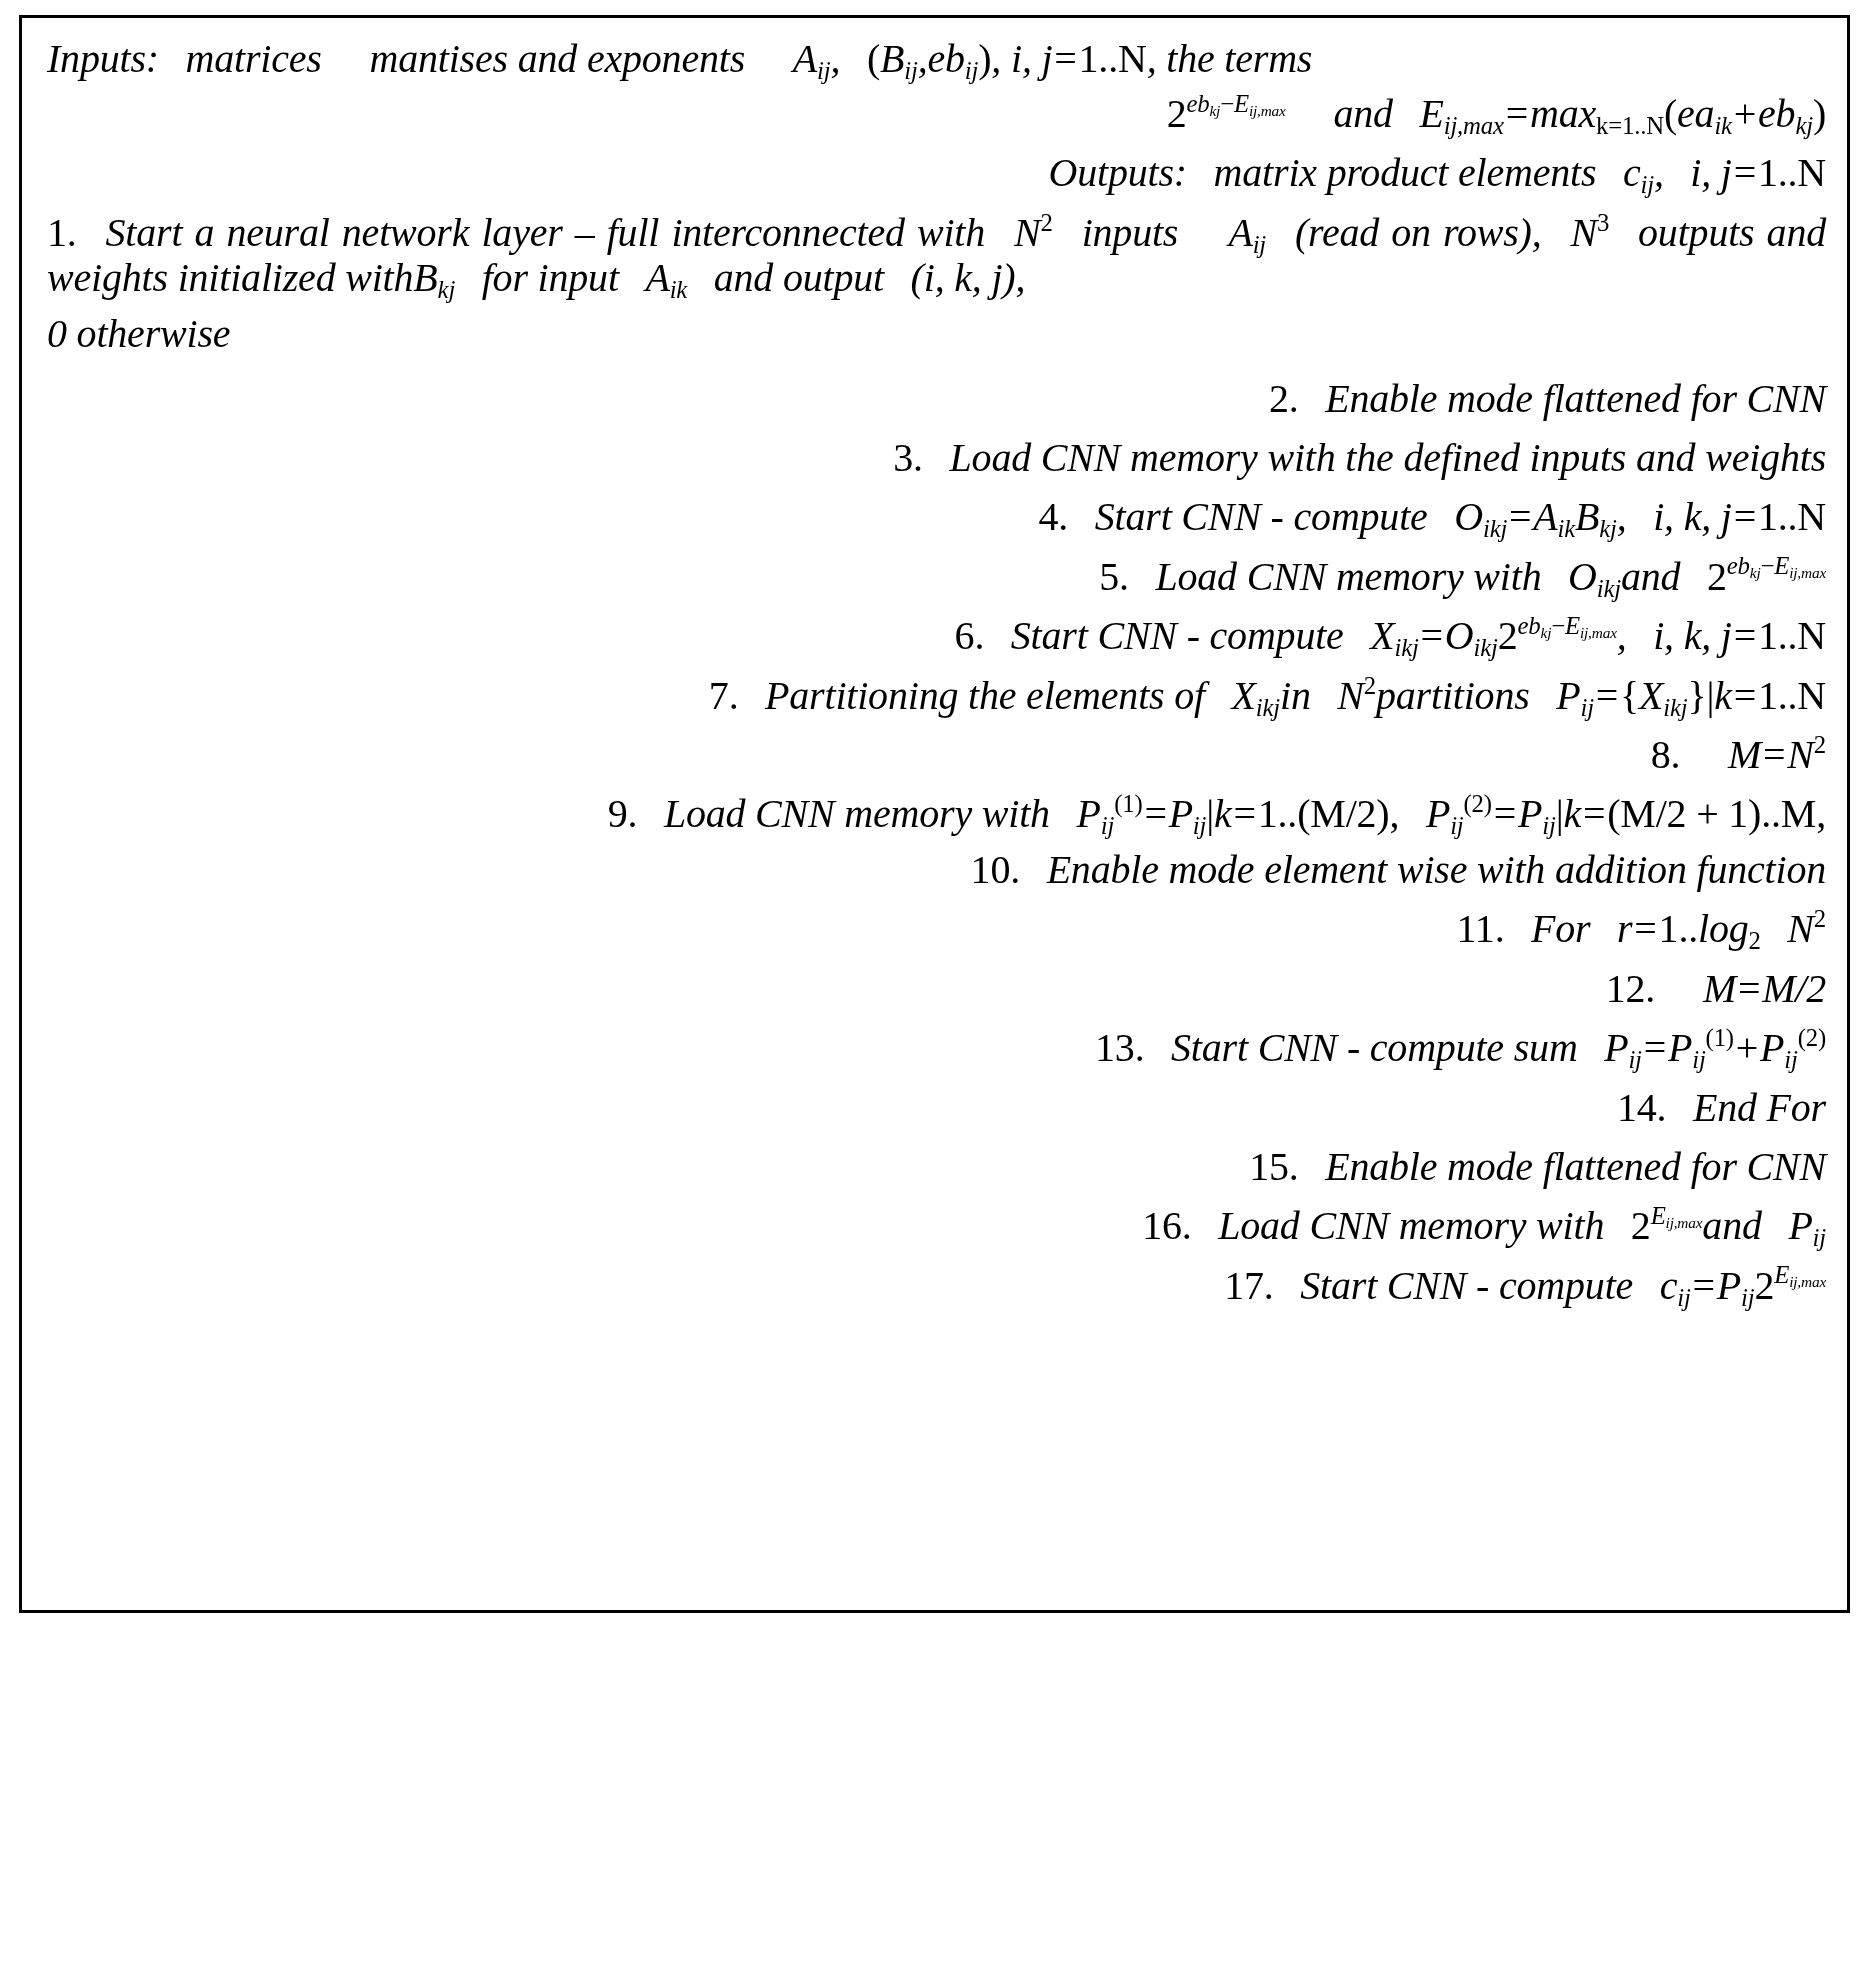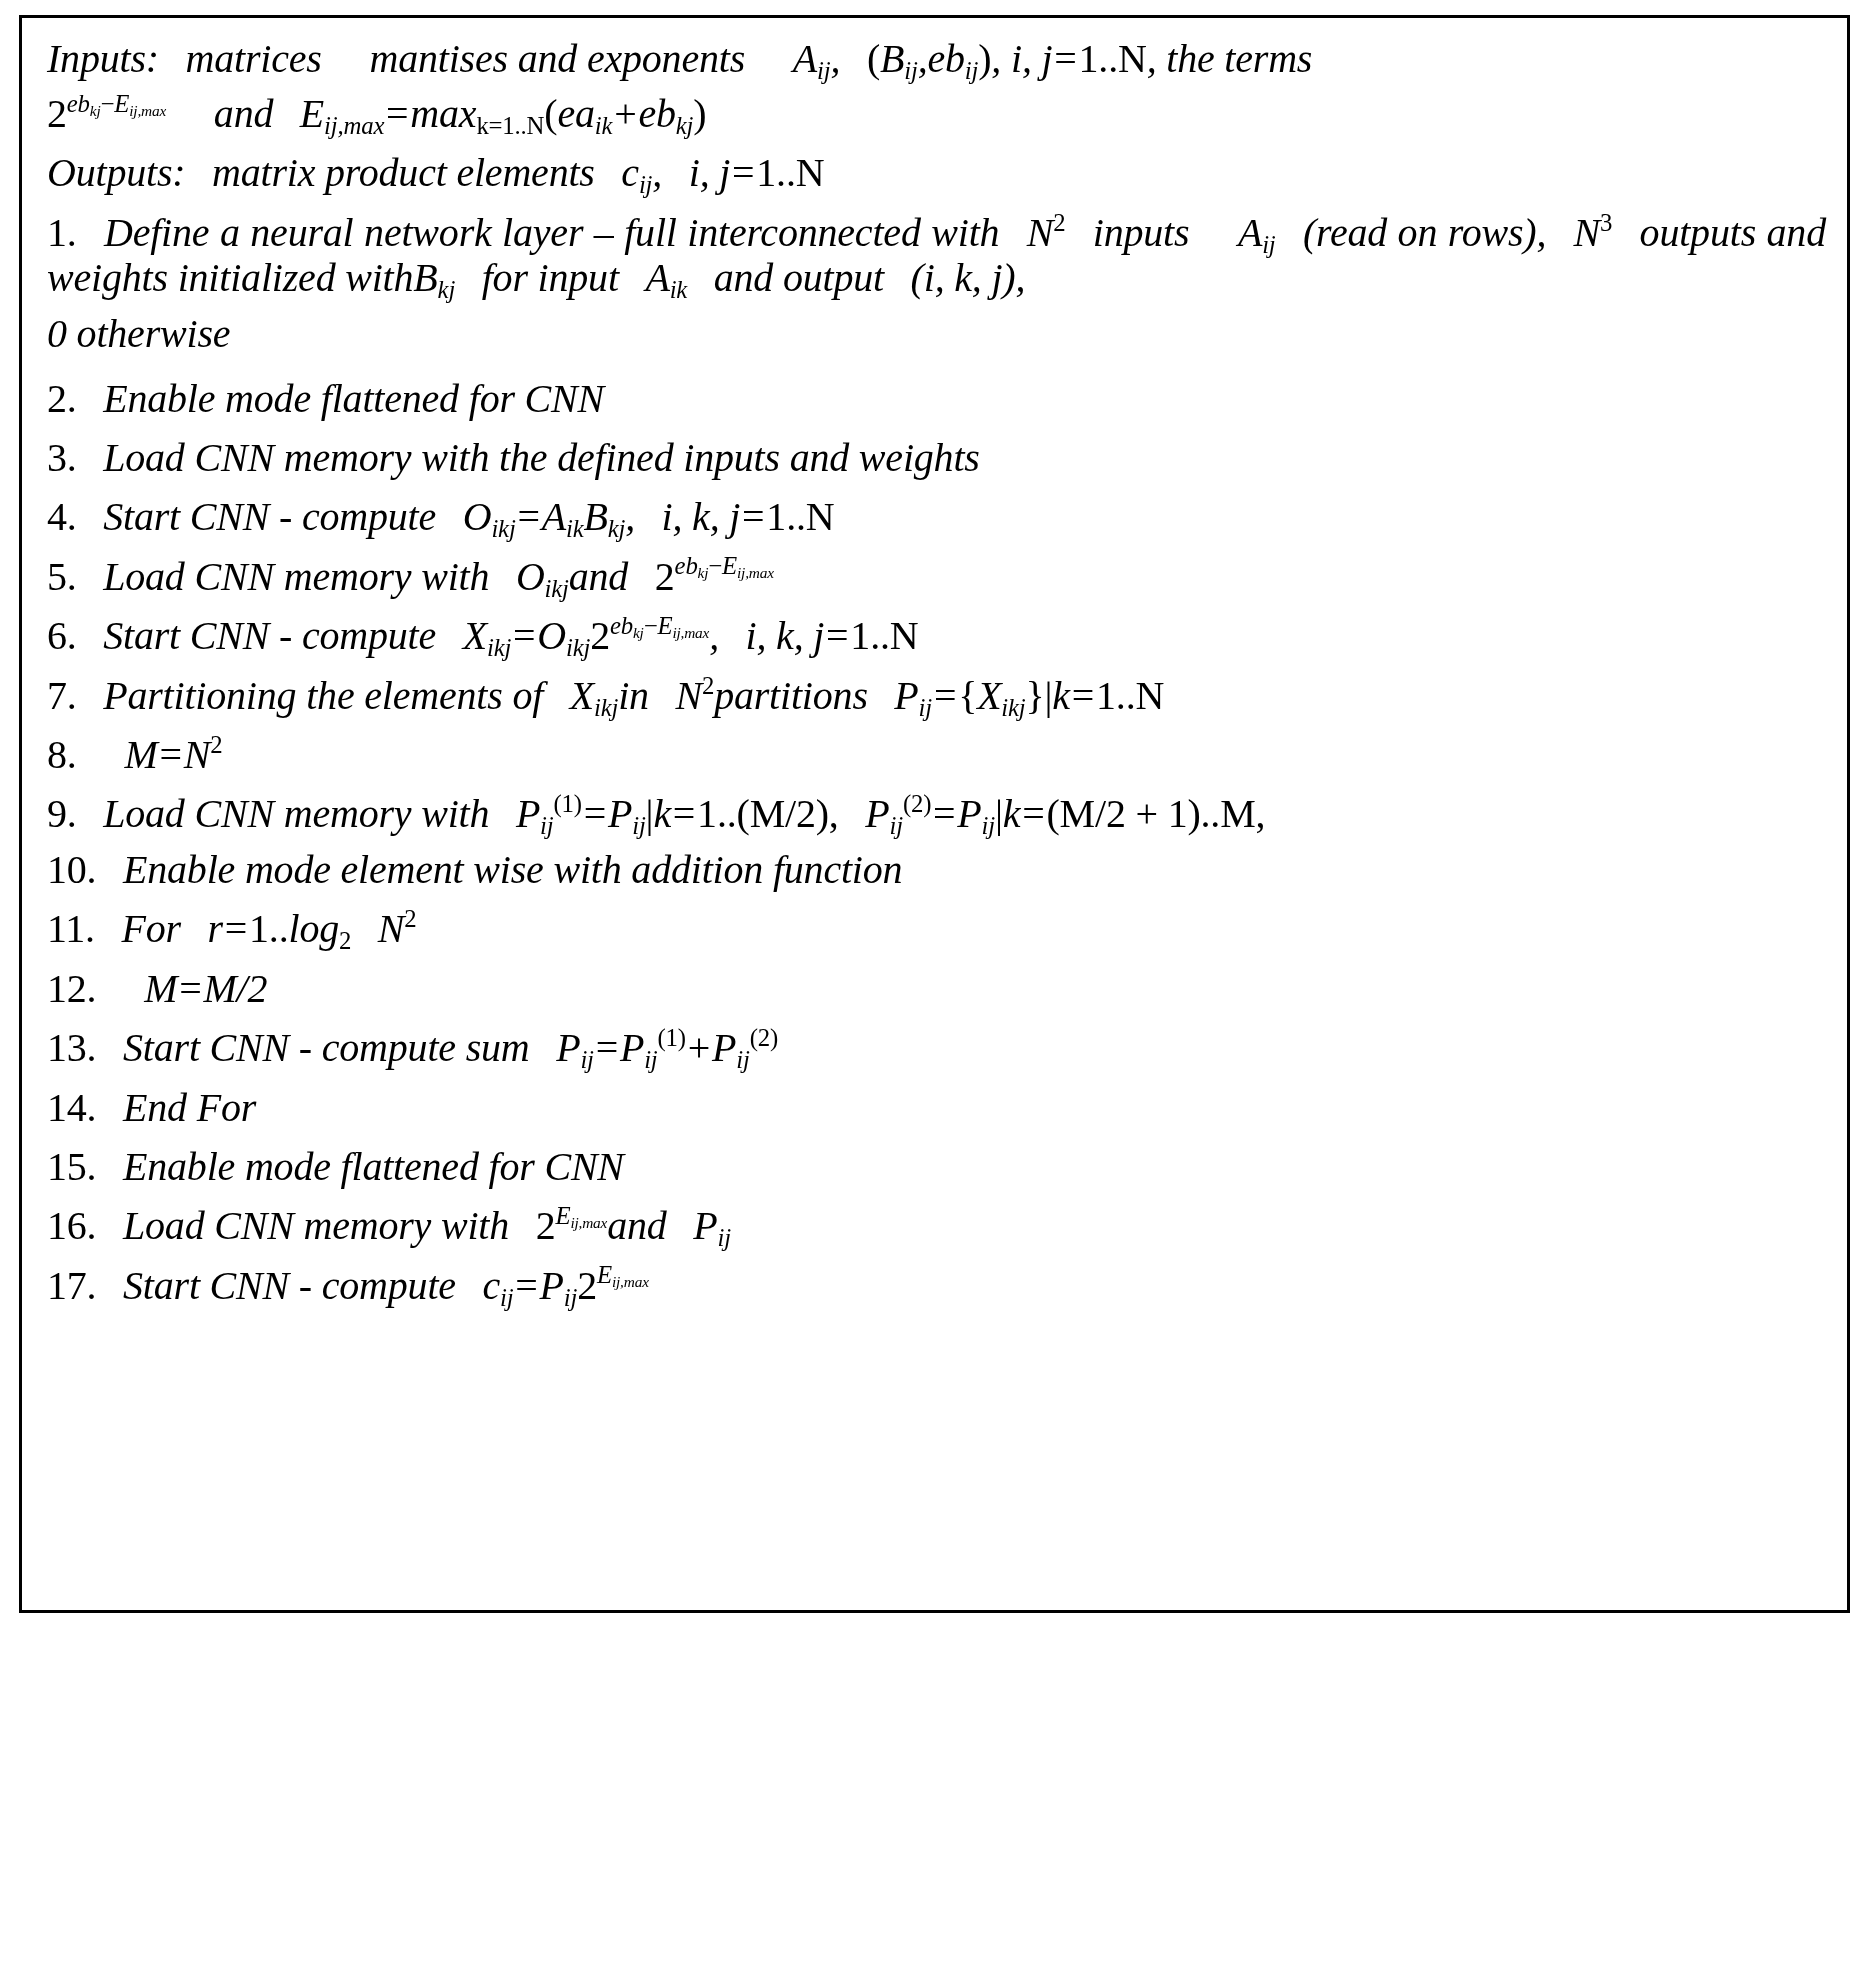--- a/index.html
+++ b/index.html
@@ -37,6 +37,7 @@
   .line {
     margin: 0 0 10px 0;
     white-space: normal;
+    text-align: right;
   }
 
   

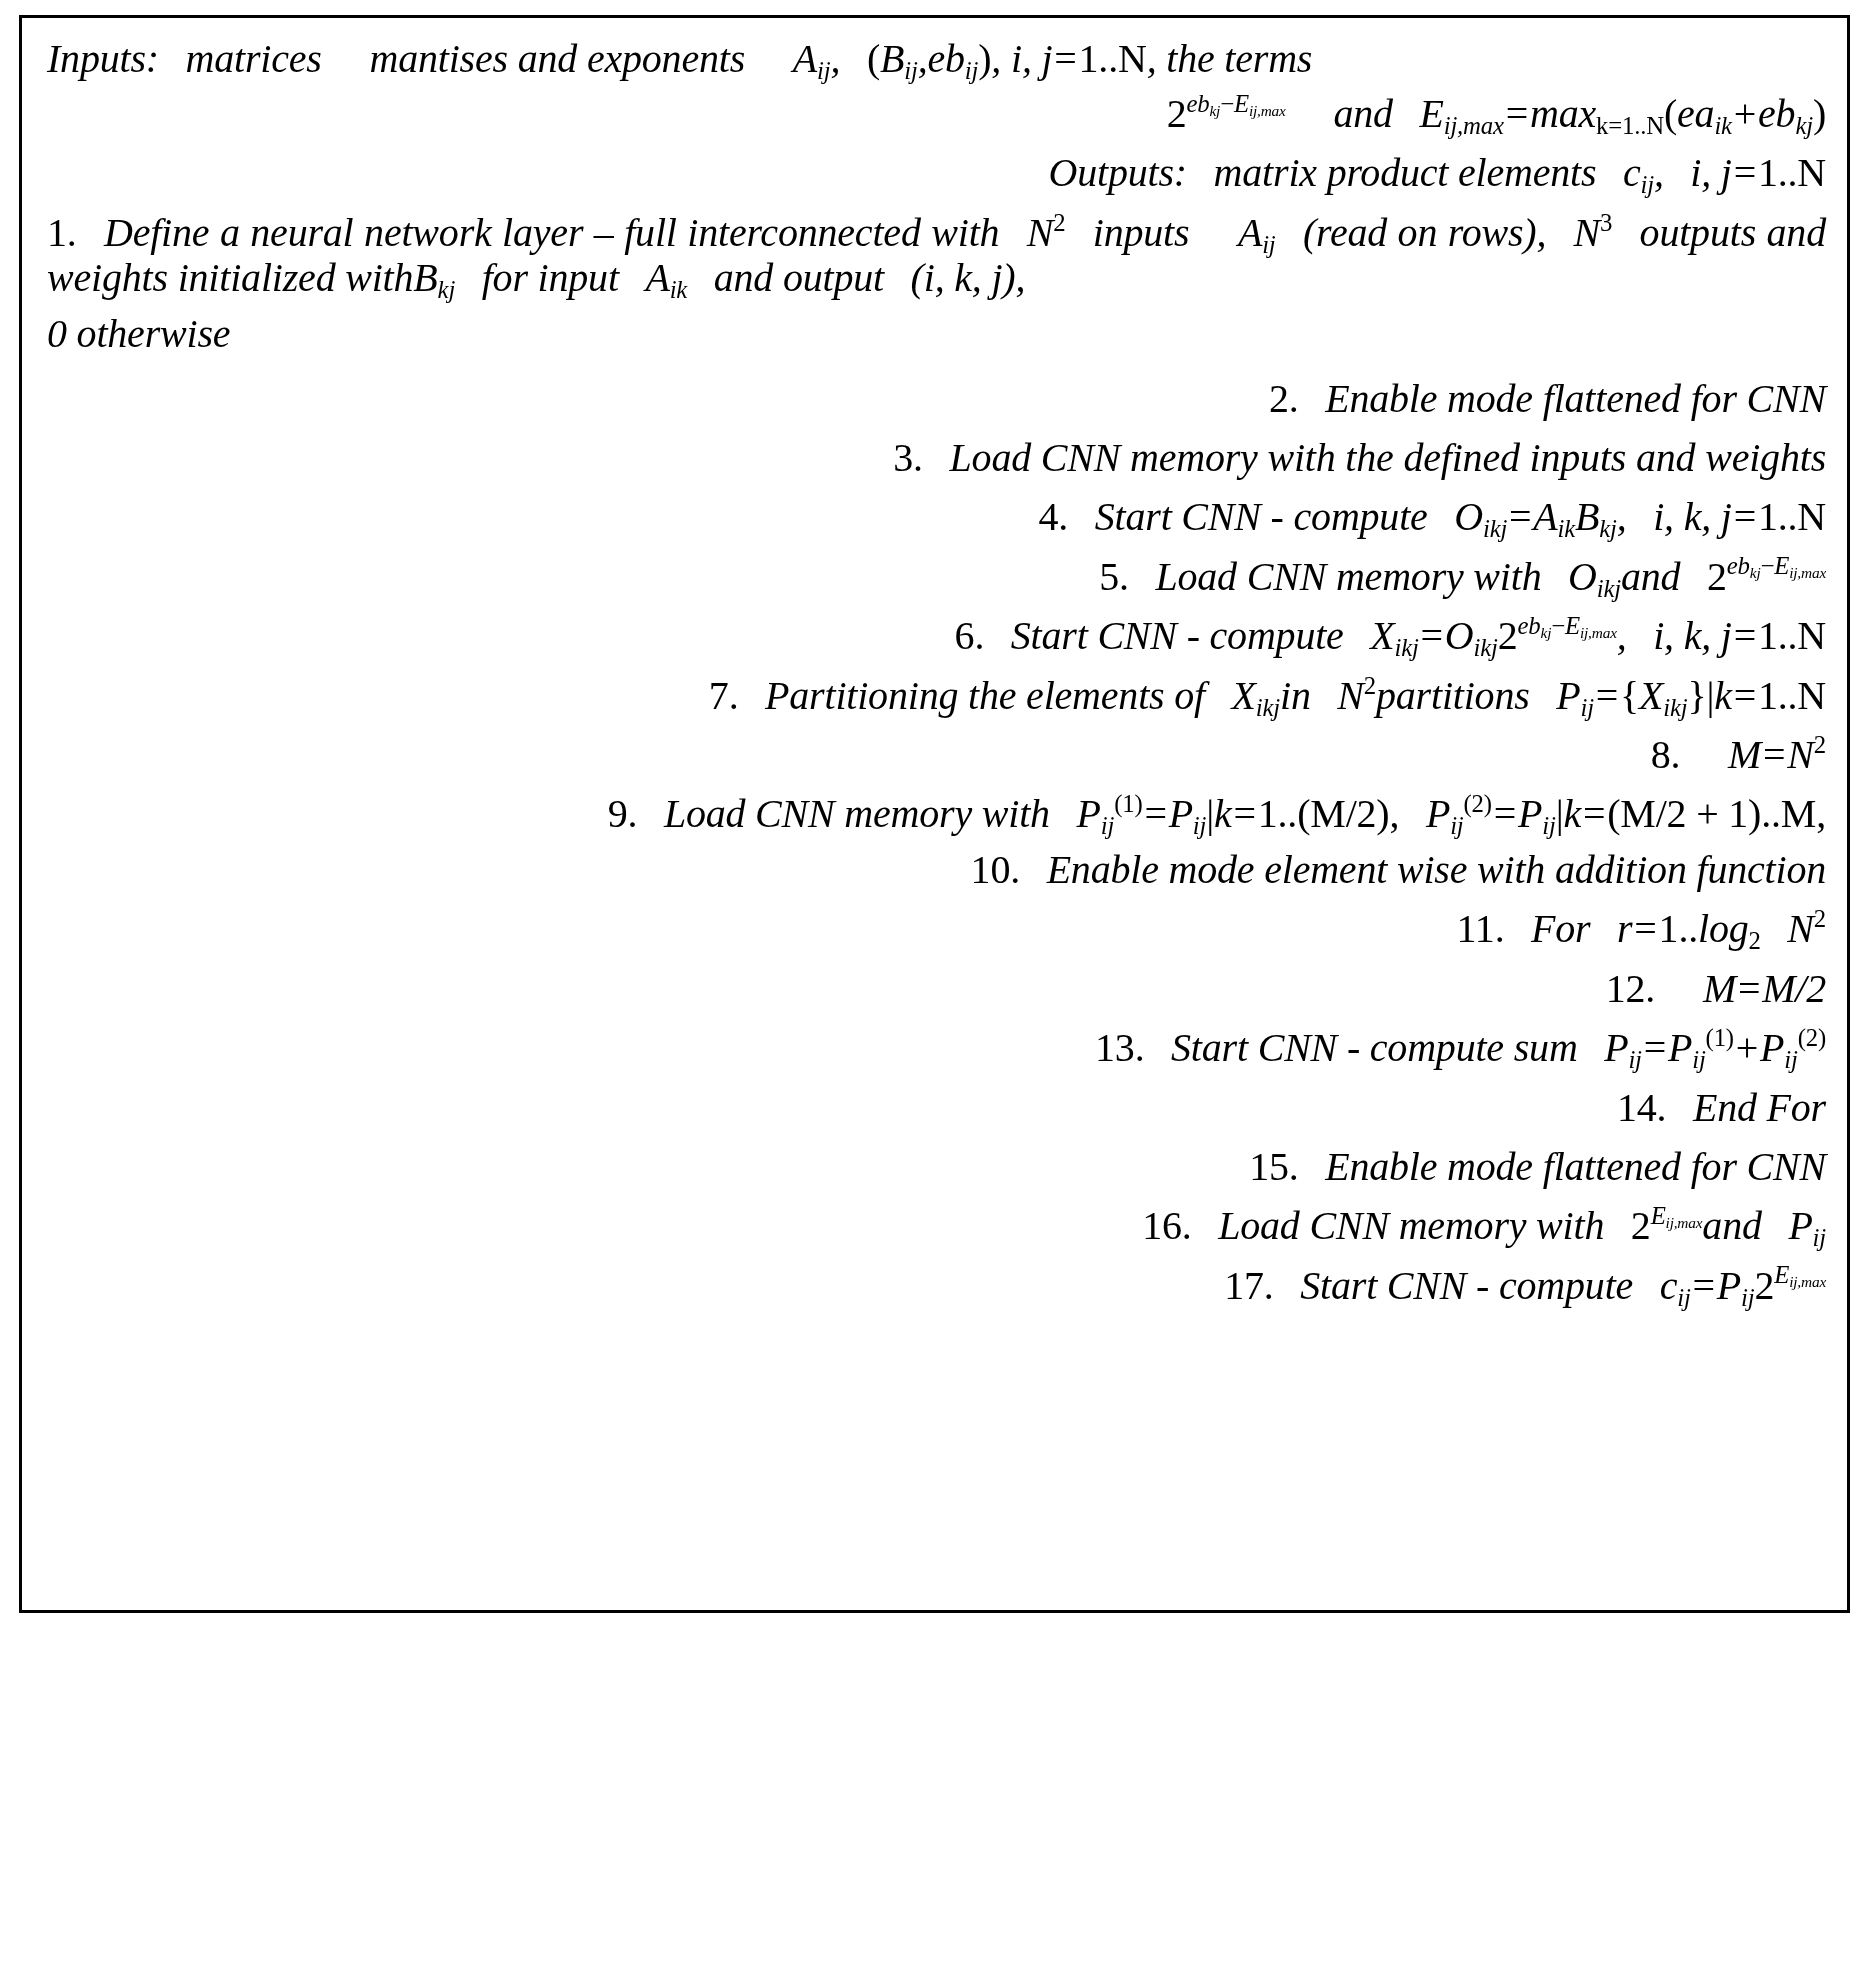--- a/index.html
+++ b/index.html
@@ -112,7 +112,7 @@
 
     <div class="line justify">
       <span class="mnum">1.</span>
-      <span class="sp"></span><span>Define a neural network layer – full interconnected with</span>
+      <span class="sp"></span><span>Start a neural network layer – full interconnected with</span>
       <span class="sp"></span><span class="mv">N</span><sup class="upright">2</sup>
       <span class="sp"></span><span>inputs</span>
       <span class="sp2"></span><span class="mv">A</span><sub>ij</sub>

